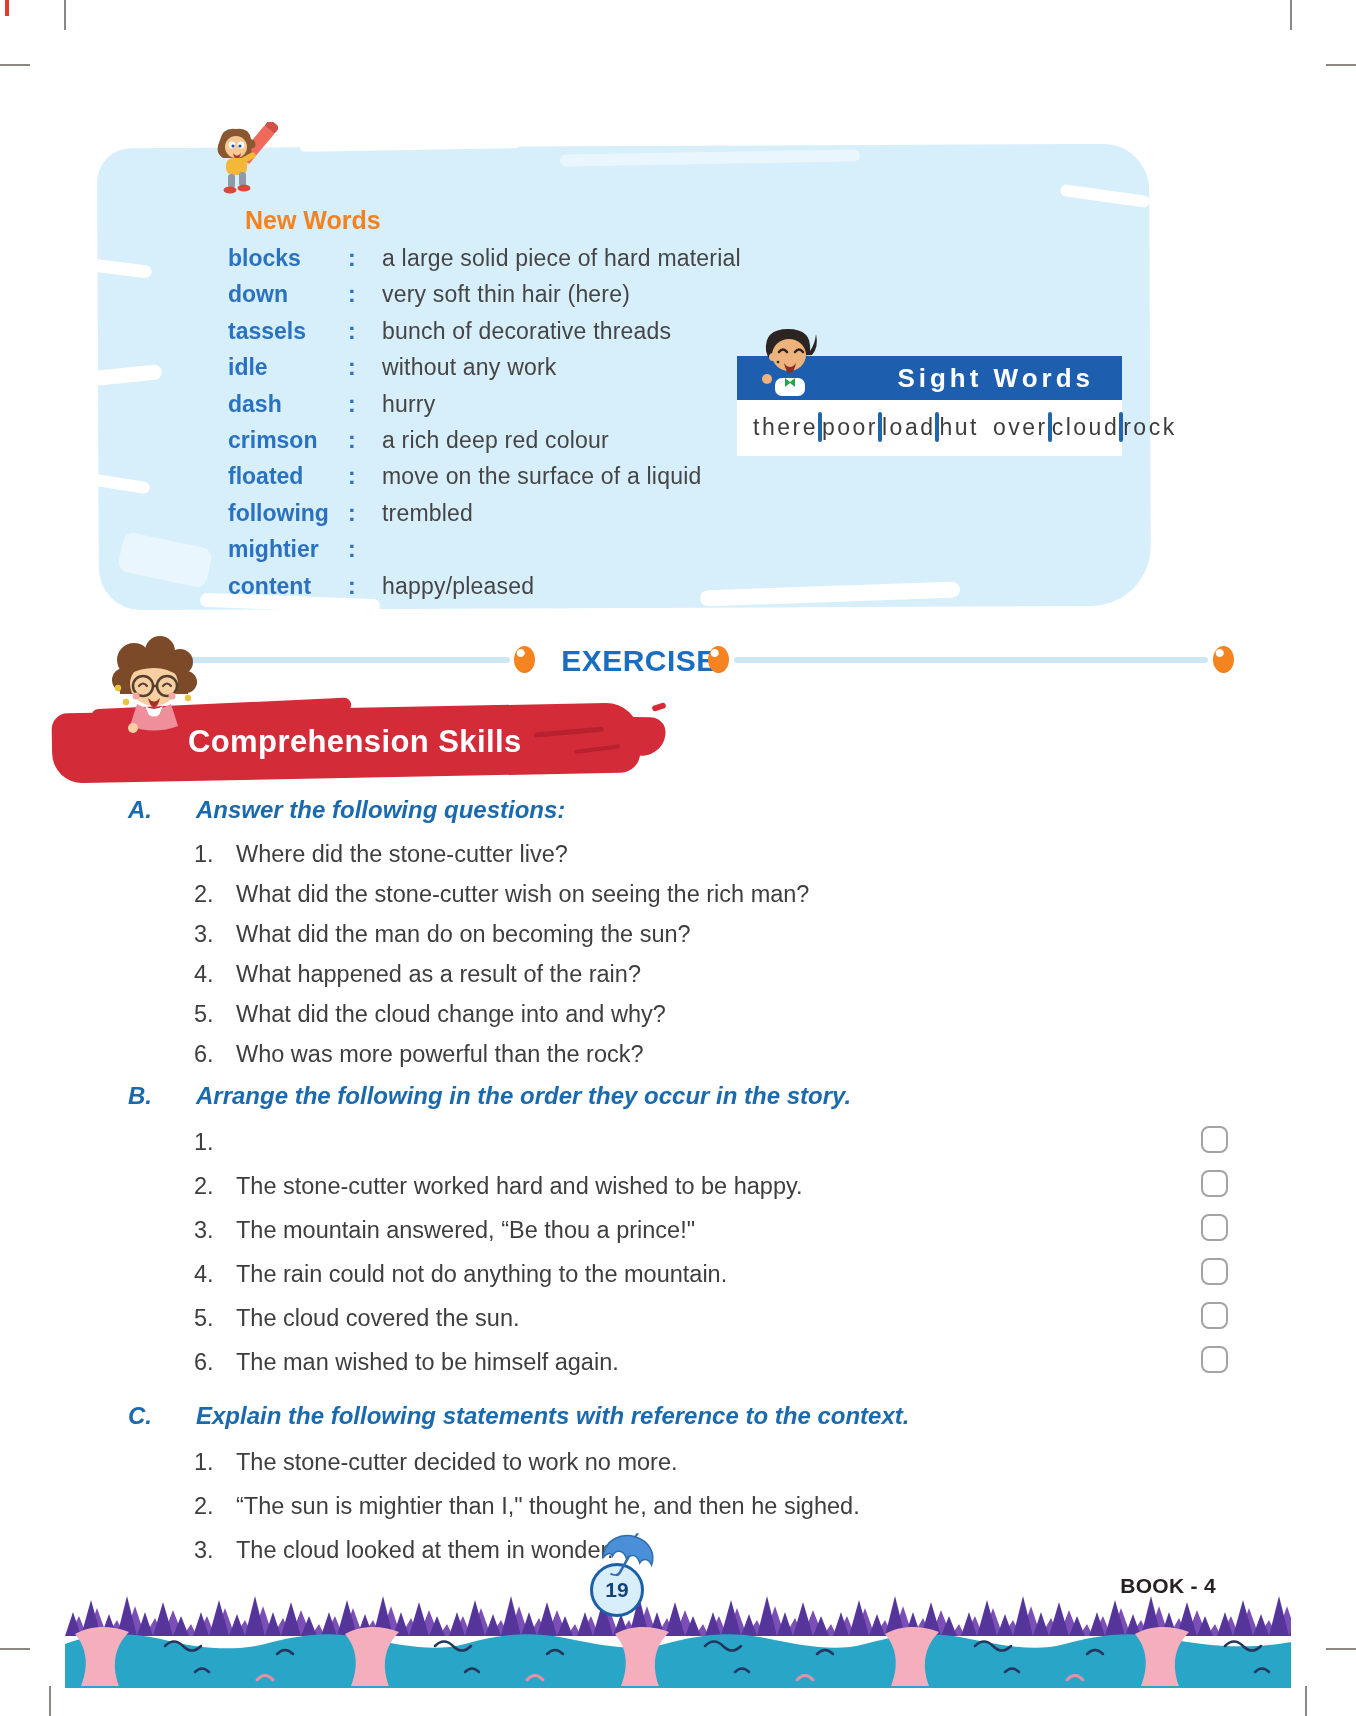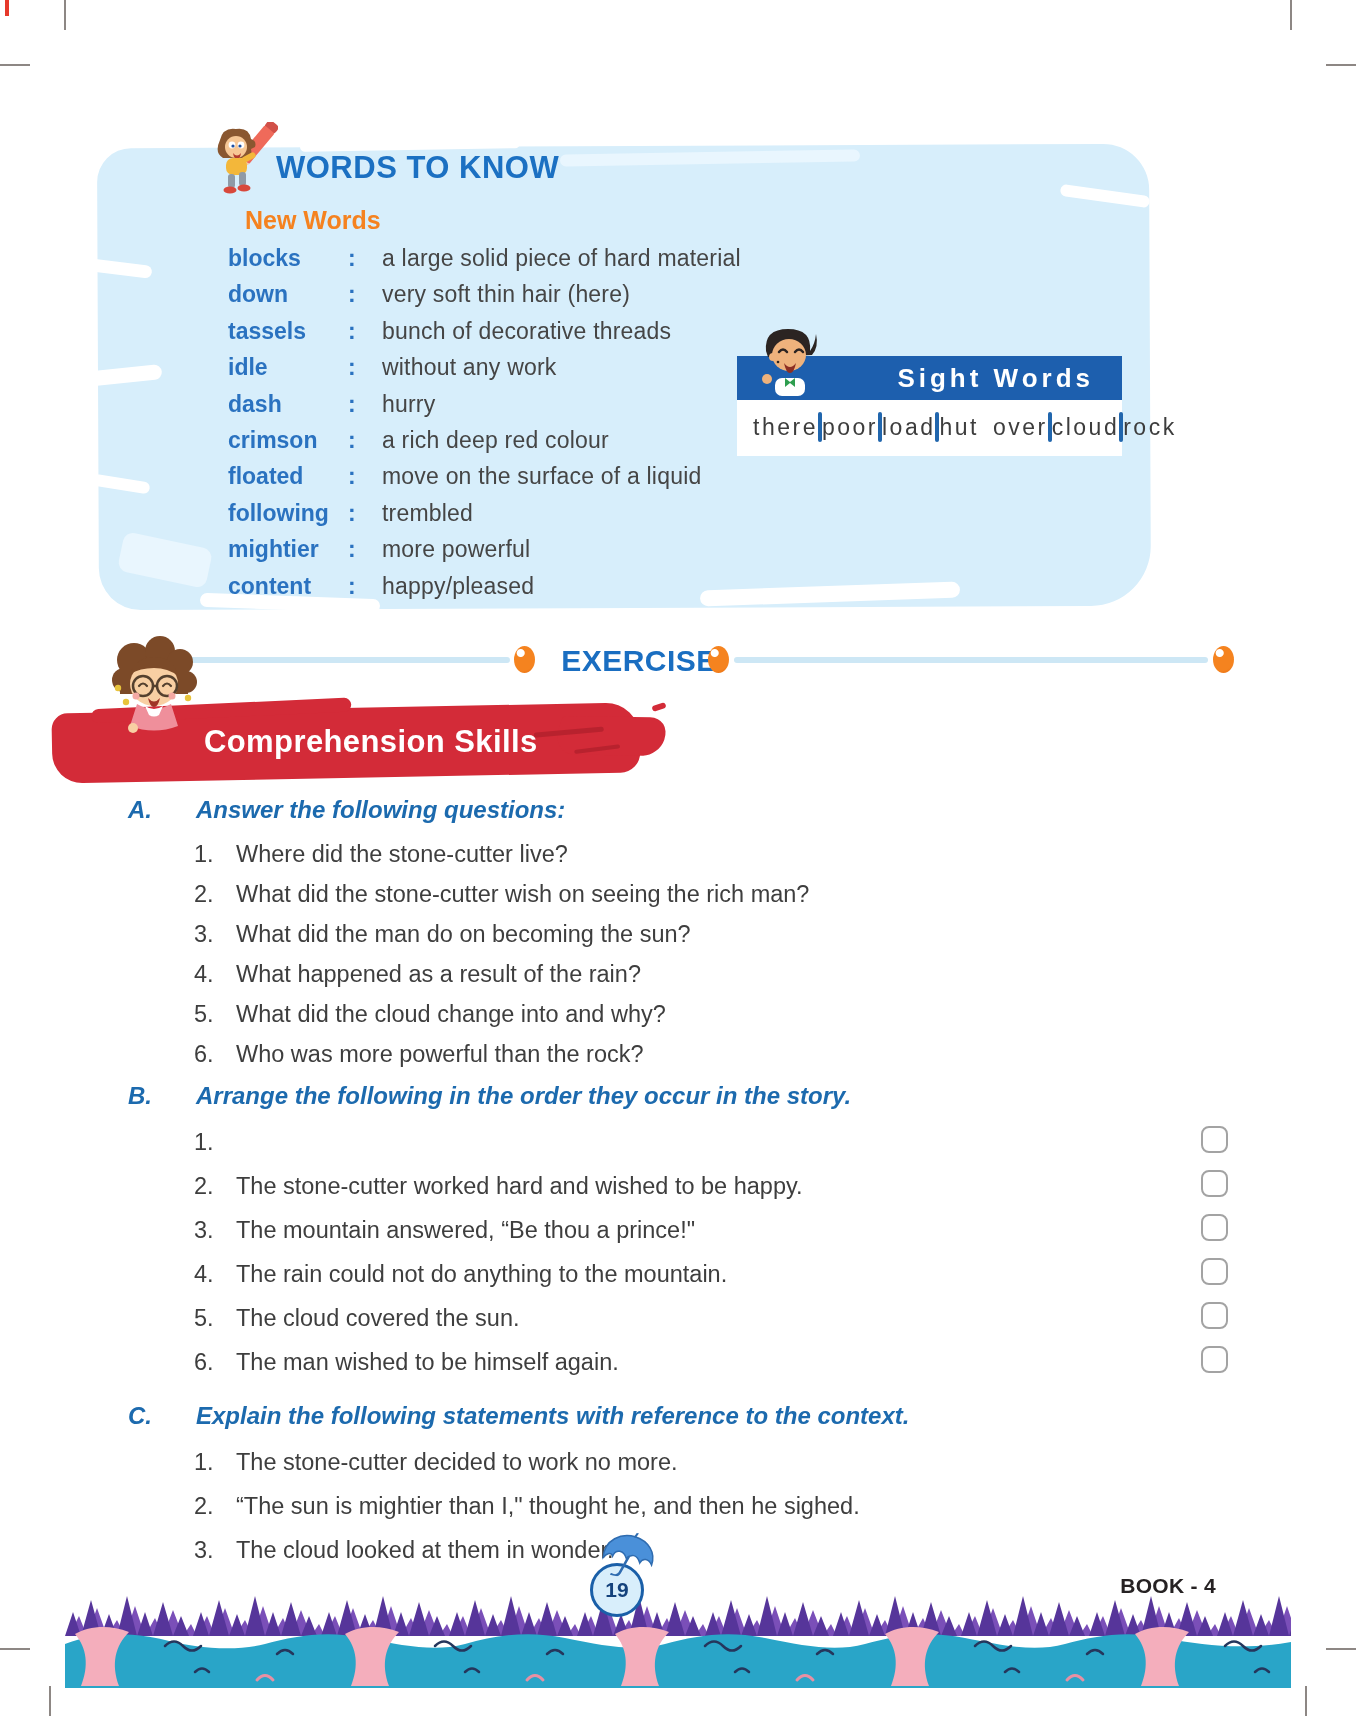--- a/index.html
+++ b/index.html
@@ -157,7 +157,6 @@
     <ellipse cx="38" cy="66" rx="6.5" ry="3.6" fill="#d8483b"></ellipse>
   </svg>
 
-  <div class="wtk-title">WORDS TO KNOW</div>
   <div class="wtk-sub">New Words</div>
 
   <div class="wtk-list">

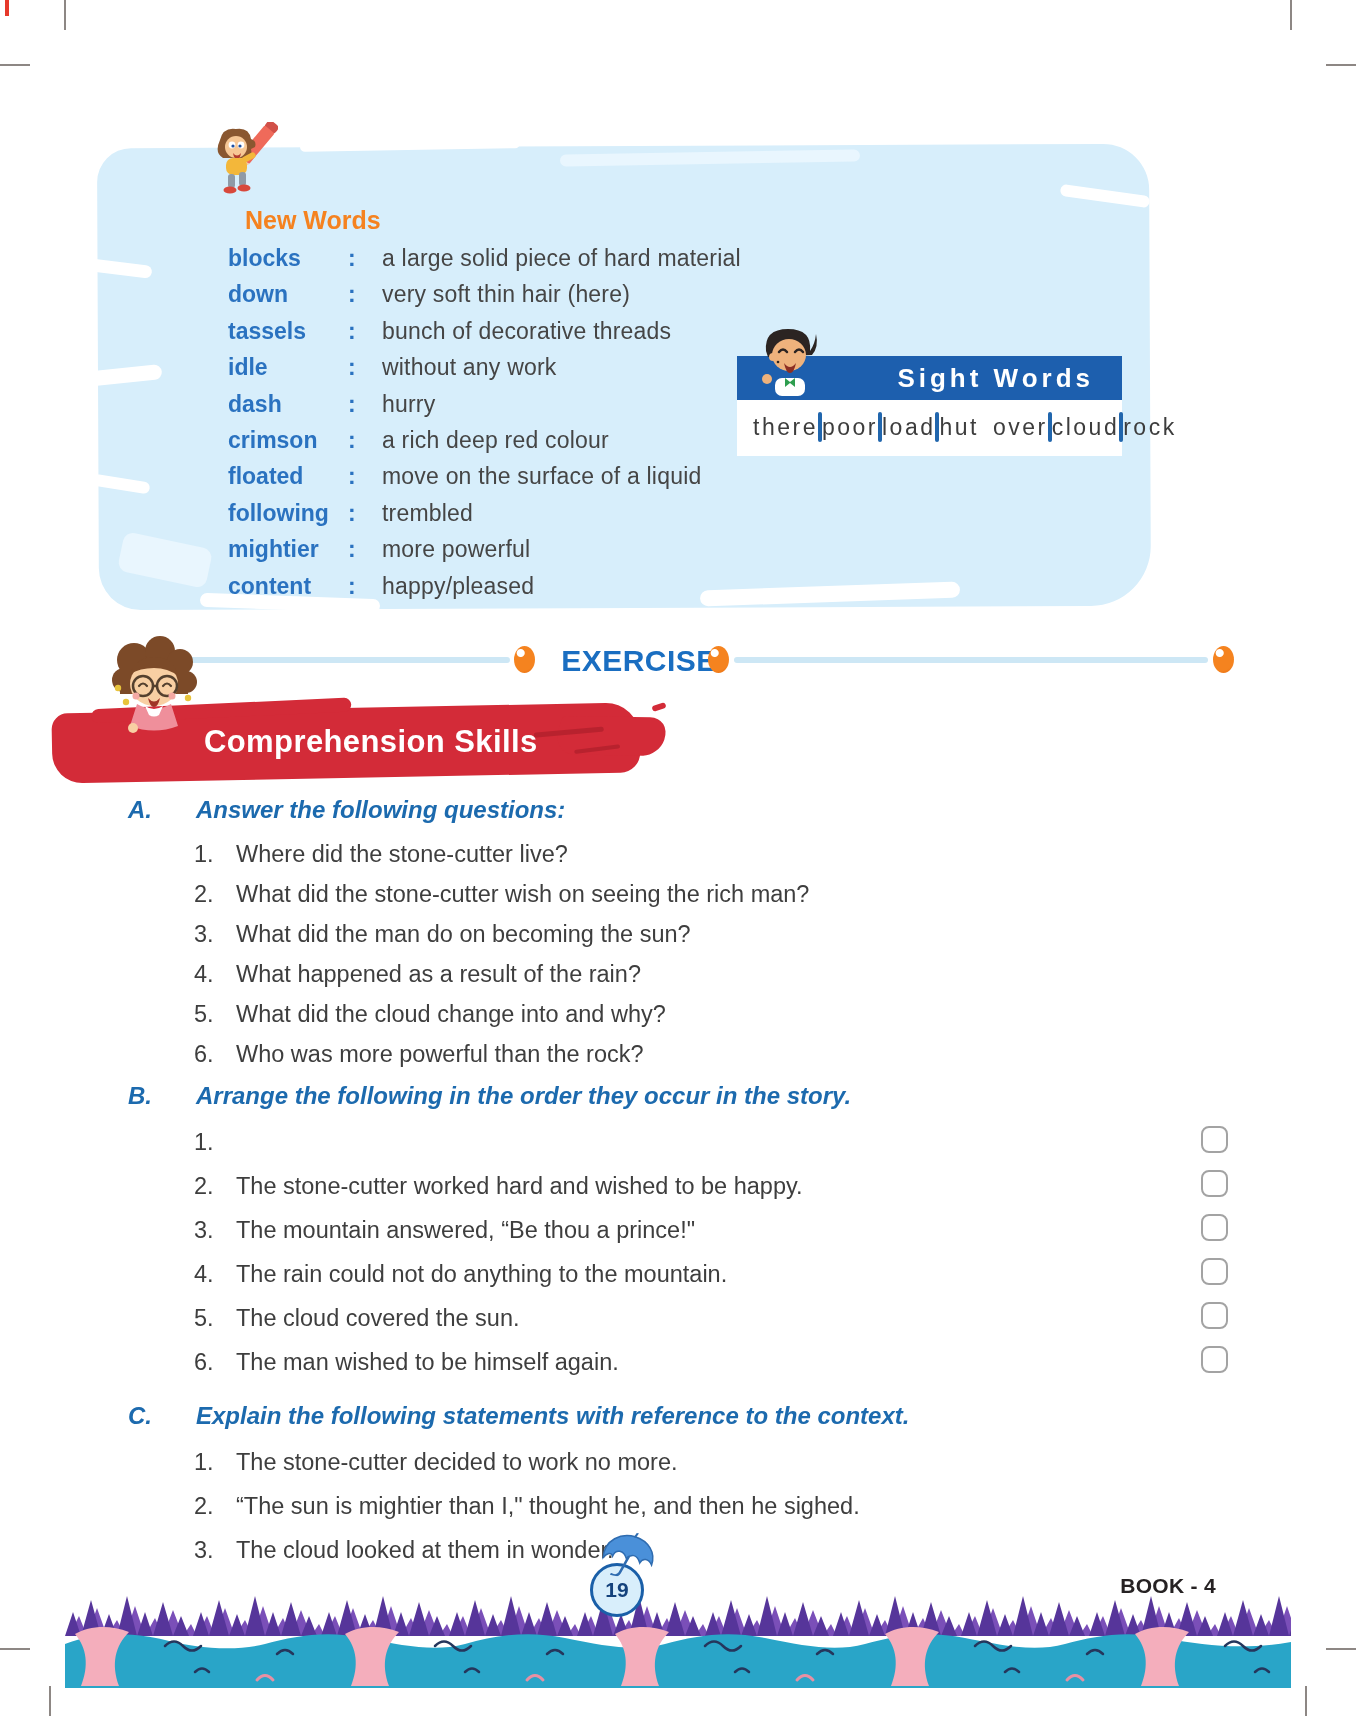--- a/index.html
+++ b/index.html
@@ -203,7 +203,6 @@
     <div class="wrow">
         <span class="wword">mightier</span>
         <span class="wcolon">:</span>
-        <span class="wdef">more powerful</span>
       </div>
     <div class="wrow">
         <span class="wword">content</span>

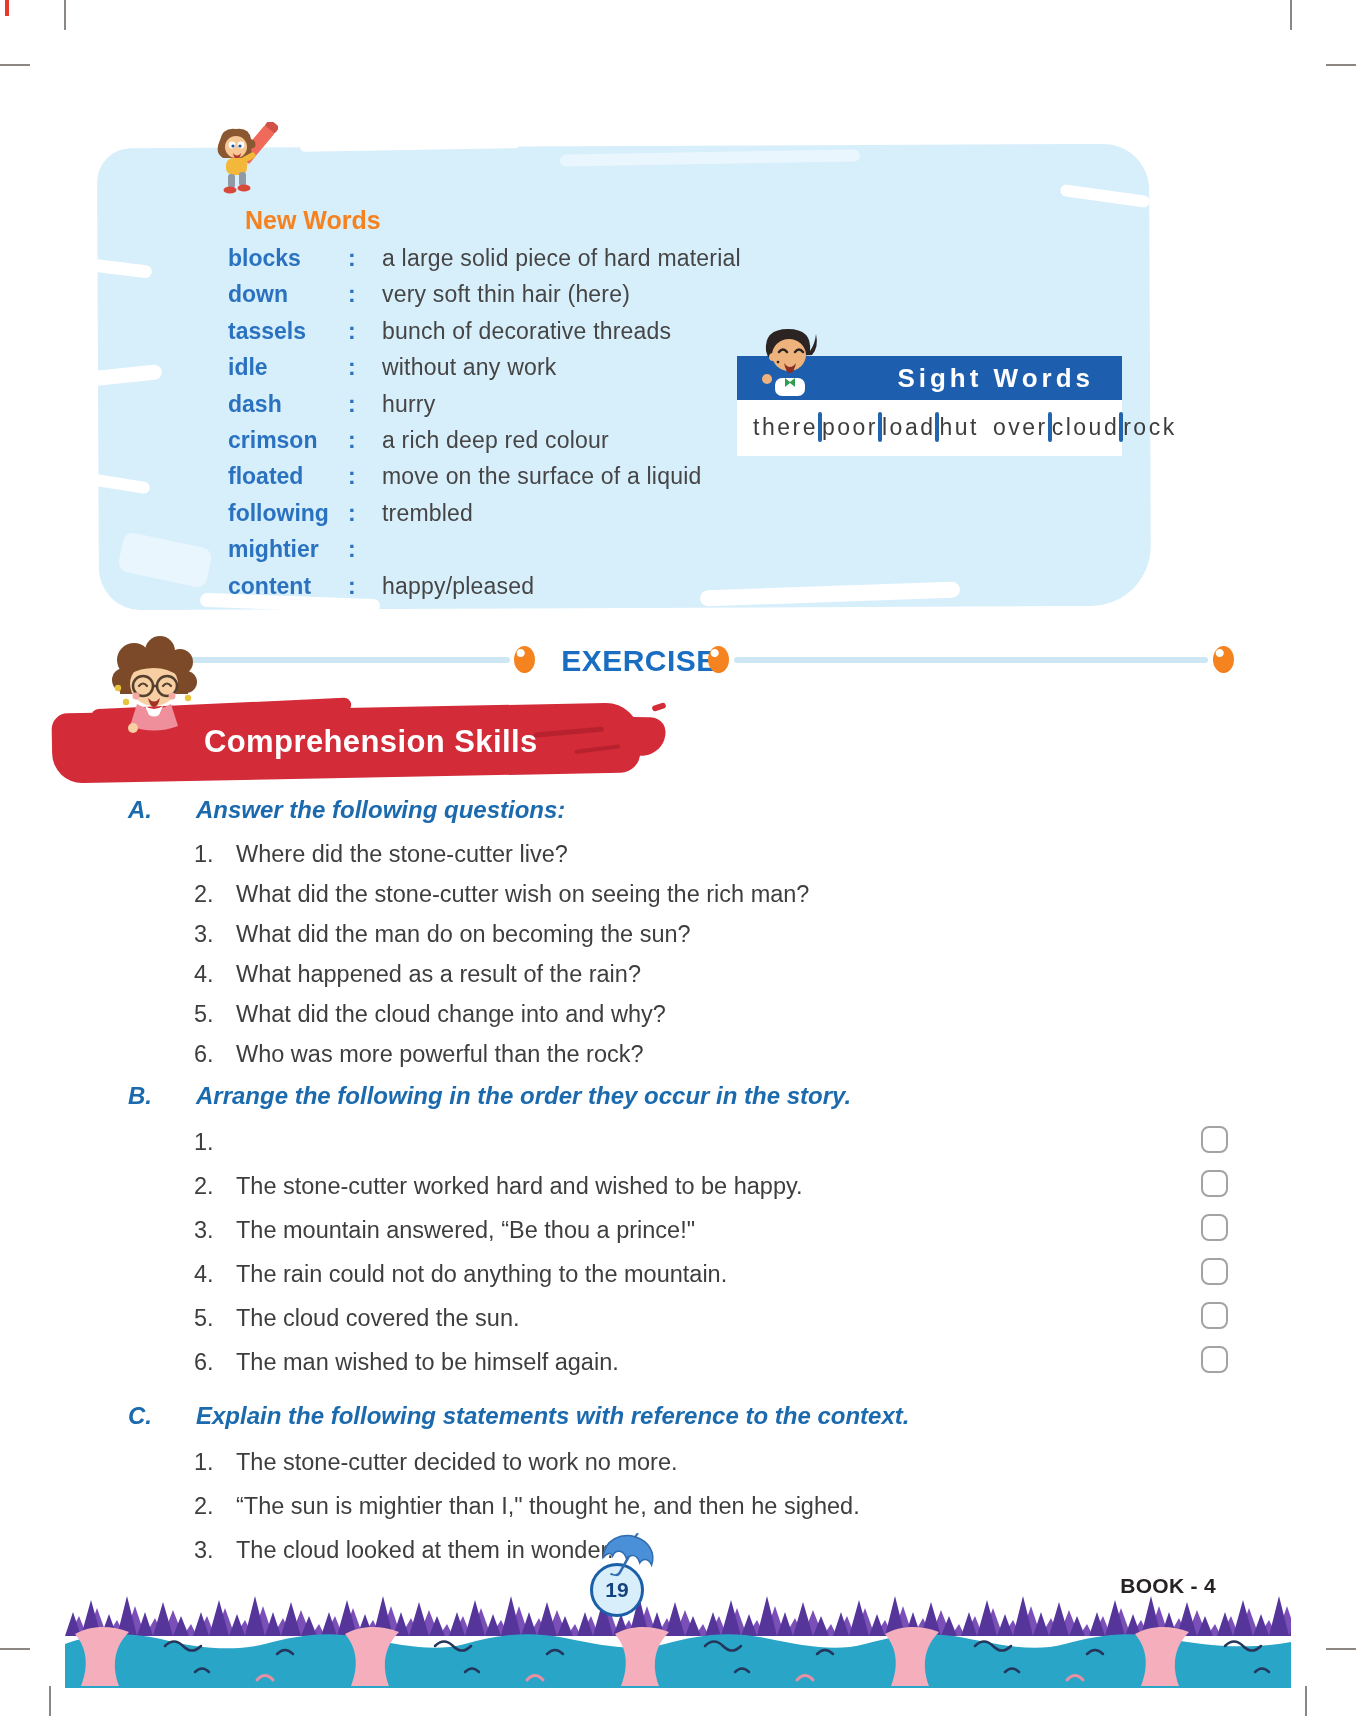--- a/index.html
+++ b/index.html
@@ -80,7 +80,7 @@
   .brs2{right:20px;top:44px;width:46px;height:4px;transform:rotate(-6deg);}
   .brush-fleck{position:absolute;left:600px;top:4px;width:14px;height:6px;background:#d32b38;
                border-radius:4px;transform:rotate(-18deg);}
-  .banner-title{position:absolute;left:152px;top:24px;font-size:31px;font-weight:800;color:#ffffff;
+  .banner-title{position:absolute;left:136px;top:24px;font-size:31px;font-weight:800;color:#ffffff;
                 letter-spacing:.4px;}
   .girl-icon{position:absolute;left:104px;top:636px;width:100px;height:156px;z-index:3;}
 

